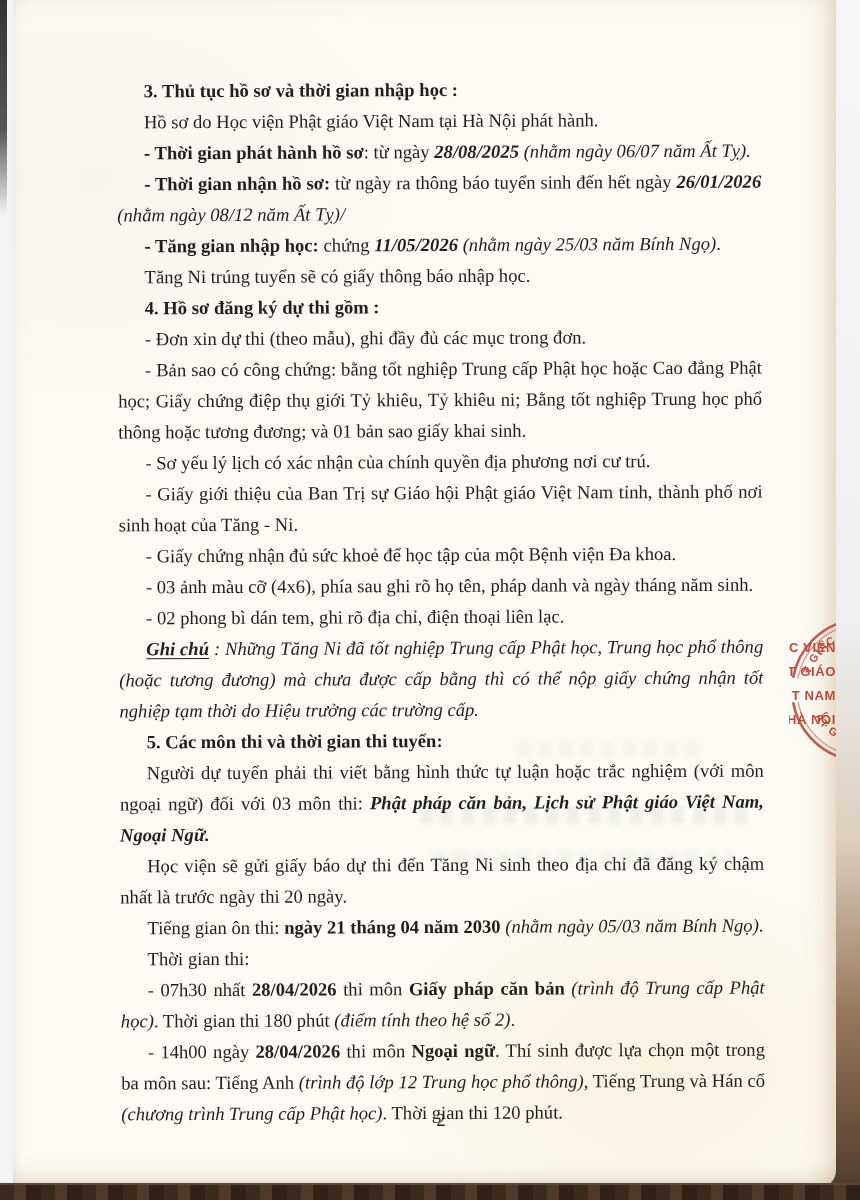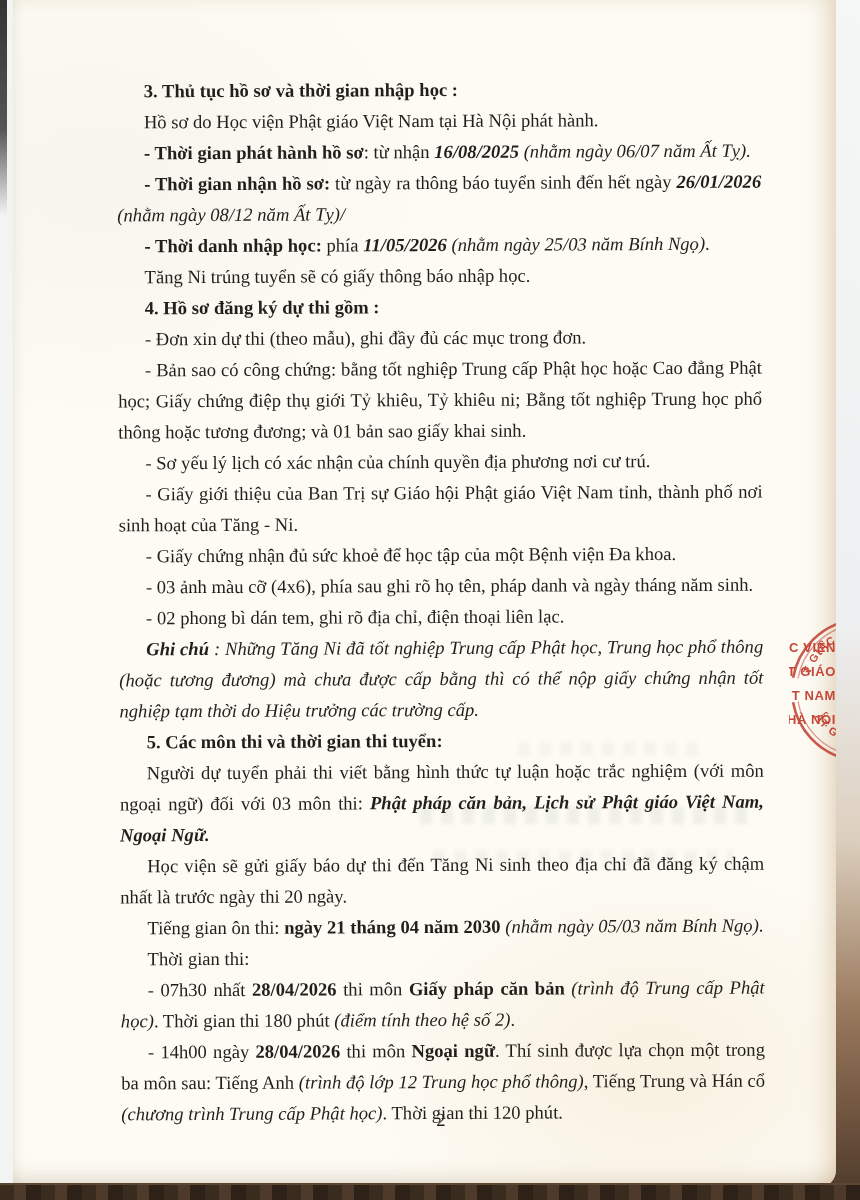--- a/index.html
+++ b/index.html
@@ -63,7 +63,7 @@
     <div class="doc-text">
         <p class="para"><span class="bold">3. Thủ tục hồ sơ và thời gian nhập học :</span></p>
         <p class="para"><span>Hồ sơ do Học viện Phật giáo Việt Nam tại Hà Nội phát hành.</span></p>
-        <p class="para"><span class="bold">- Thời gian phát hành hồ sơ</span><span>: từ nhận </span><span class="bold italic">16/08/2025</span><span class="italic"> (nhằm ngày 06/07 năm Ất Tỵ).</span></p>
+        <p class="para"><span class="bold">- Thời gian phát hành hồ sơ</span><span>: từ ngày </span><span class="bold italic">16/08/2025</span><span class="italic"> (nhằm ngày 06/07 năm Ất Tỵ).</span></p>
         <p class="para"><span class="bold">- Thời gian nhận hồ sơ:</span><span> từ ngày ra thông báo tuyển sinh đến hết ngày </span><span class="bold italic">26/01/2026</span><span class="italic"> (nhằm ngày 08/12 năm Ất Tỵ)/</span></p>
         <p class="para"><span class="bold">- Thời danh nhập học:</span><span> phía </span><span class="bold italic">11/05/2026</span><span class="italic"> (nhằm ngày 25/03 năm Bính Ngọ)</span><span>.</span></p>
         <p class="para"><span>Tăng Ni trúng tuyển sẽ có giấy thông báo nhập học.</span></p>

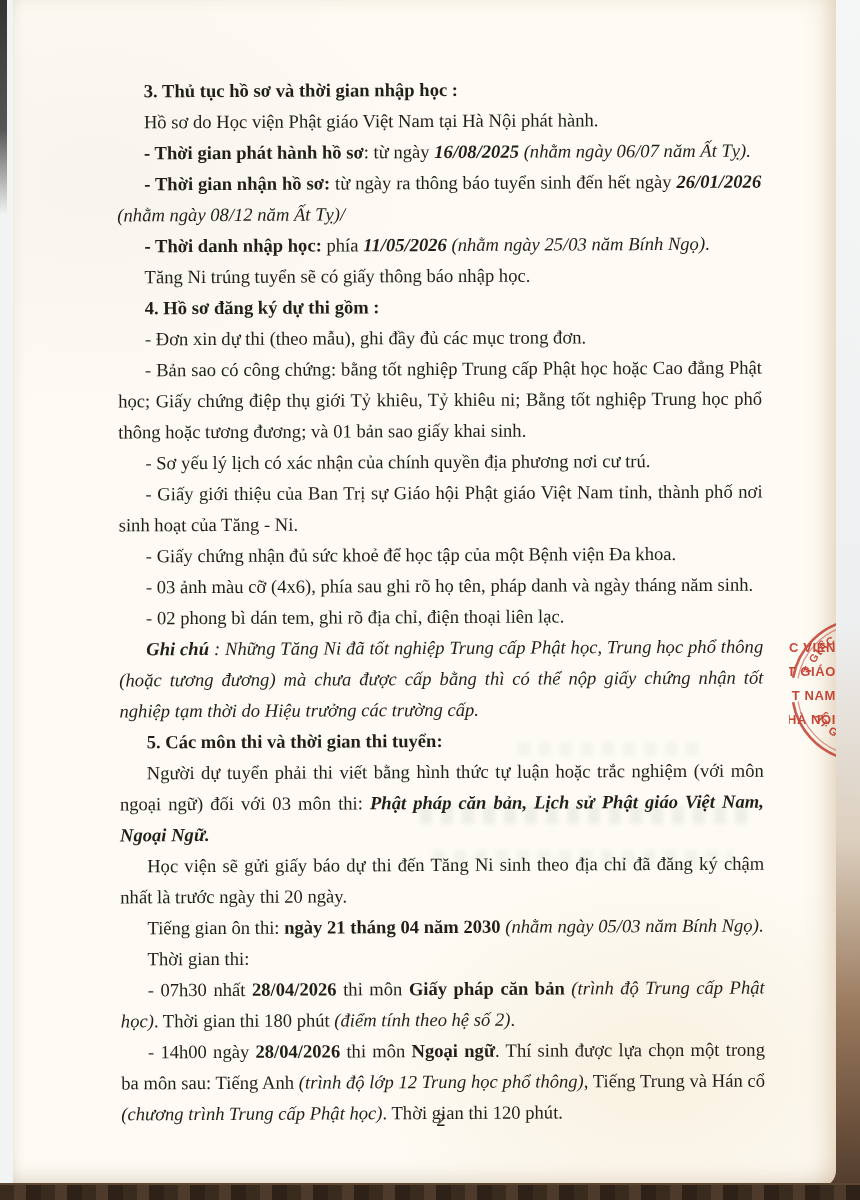--- a/index.html
+++ b/index.html
@@ -63,7 +63,7 @@
     <div class="doc-text">
         <p class="para"><span class="bold">3. Thủ tục hồ sơ và thời gian nhập học :</span></p>
         <p class="para"><span>Hồ sơ do Học viện Phật giáo Việt Nam tại Hà Nội phát hành.</span></p>
-        <p class="para"><span class="bold">- Thời gian phát hành hồ sơ</span><span>: từ ngày </span><span class="bold italic">16/08/2025</span><span class="italic"> (nhằm ngày 06/07 năm Ất Tỵ).</span></p>
+        <p class="para"><span class="bold">- Thời gian phát hành hồ sơ</span><span>: từ ngày </span><span class="bold italic">28/08/2025</span><span class="italic"> (nhằm ngày 06/07 năm Ất Tỵ).</span></p>
         <p class="para"><span class="bold">- Thời gian nhận hồ sơ:</span><span> từ ngày ra thông báo tuyển sinh đến hết ngày </span><span class="bold italic">26/01/2026</span><span class="italic"> (nhằm ngày 08/12 năm Ất Tỵ)/</span></p>
         <p class="para"><span class="bold">- Thời danh nhập học:</span><span> phía </span><span class="bold italic">11/05/2026</span><span class="italic"> (nhằm ngày 25/03 năm Bính Ngọ)</span><span>.</span></p>
         <p class="para"><span>Tăng Ni trúng tuyển sẽ có giấy thông báo nhập học.</span></p>

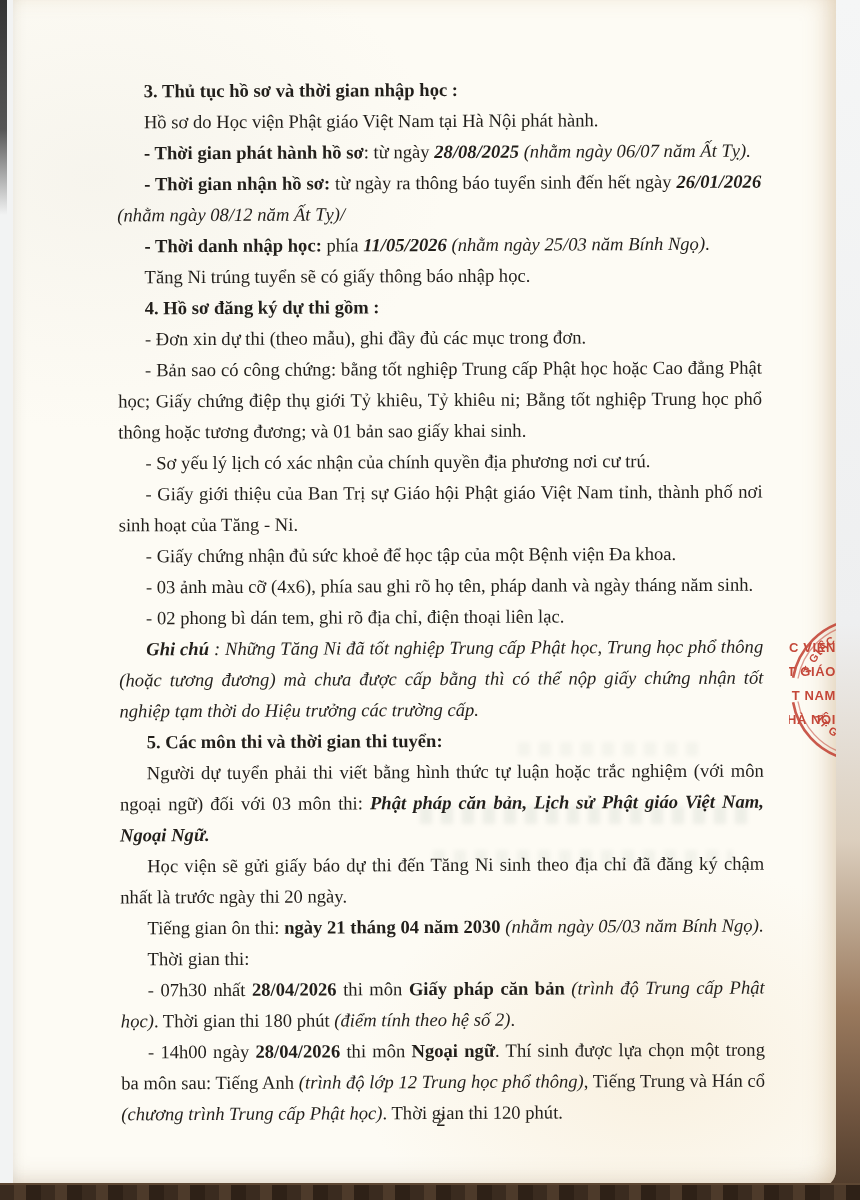--- a/index.html
+++ b/index.html
@@ -65,7 +65,7 @@
         <p class="para"><span>Hồ sơ do Học viện Phật giáo Việt Nam tại Hà Nội phát hành.</span></p>
         <p class="para"><span class="bold">- Thời gian phát hành hồ sơ</span><span>: từ ngày </span><span class="bold italic">28/08/2025</span><span class="italic"> (nhằm ngày 06/07 năm Ất Tỵ).</span></p>
         <p class="para"><span class="bold">- Thời gian nhận hồ sơ:</span><span> từ ngày ra thông báo tuyển sinh đến hết ngày </span><span class="bold italic">26/01/2026</span><span class="italic"> (nhằm ngày 08/12 năm Ất Tỵ)/</span></p>
-        <p class="para"><span class="bold">- Thời danh nhập học:</span><span> phía </span><span class="bold italic">11/05/2026</span><span class="italic"> (nhằm ngày 25/03 năm Bính Ngọ)</span><span>.</span></p>
+        <p class="para"><span class="bold">- Tăng gian nhập học:</span><span> phía </span><span class="bold italic">11/05/2026</span><span class="italic"> (nhằm ngày 25/03 năm Bính Ngọ)</span><span>.</span></p>
         <p class="para"><span>Tăng Ni trúng tuyển sẽ có giấy thông báo nhập học.</span></p>
         <p class="para"><span class="bold">4. Hồ sơ đăng ký dự thi gồm :</span></p>
         <p class="para"><span>- Đơn xin dự thi (theo mẫu), ghi đầy đủ các mục trong đơn.</span></p>

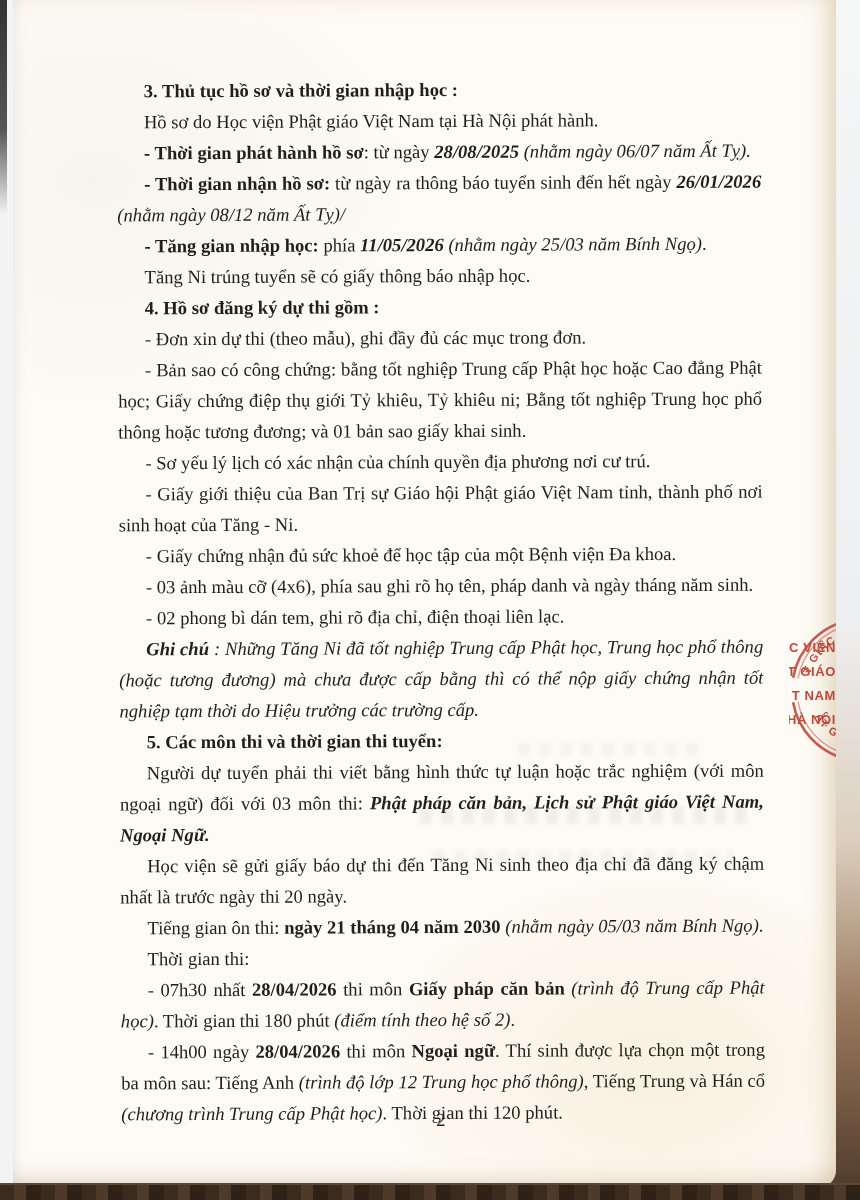--- a/index.html
+++ b/index.html
@@ -65,7 +65,7 @@
         <p class="para"><span>Hồ sơ do Học viện Phật giáo Việt Nam tại Hà Nội phát hành.</span></p>
         <p class="para"><span class="bold">- Thời gian phát hành hồ sơ</span><span>: từ ngày </span><span class="bold italic">28/08/2025</span><span class="italic"> (nhằm ngày 06/07 năm Ất Tỵ).</span></p>
         <p class="para"><span class="bold">- Thời gian nhận hồ sơ:</span><span> từ ngày ra thông báo tuyển sinh đến hết ngày </span><span class="bold italic">26/01/2026</span><span class="italic"> (nhằm ngày 08/12 năm Ất Tỵ)/</span></p>
-        <p class="para"><span class="bold">- Tăng gian nhập học:</span><span> phía </span><span class="bold italic">11/05/2026</span><span class="italic"> (nhằm ngày 25/03 năm Bính Ngọ)</span><span>.</span></p>
+        <p class="para"><span class="bold">- Tăng gian nhập học:</span><span> chứng </span><span class="bold italic">11/05/2026</span><span class="italic"> (nhằm ngày 25/03 năm Bính Ngọ)</span><span>.</span></p>
         <p class="para"><span>Tăng Ni trúng tuyển sẽ có giấy thông báo nhập học.</span></p>
         <p class="para"><span class="bold">4. Hồ sơ đăng ký dự thi gồm :</span></p>
         <p class="para"><span>- Đơn xin dự thi (theo mẫu), ghi đầy đủ các mục trong đơn.</span></p>

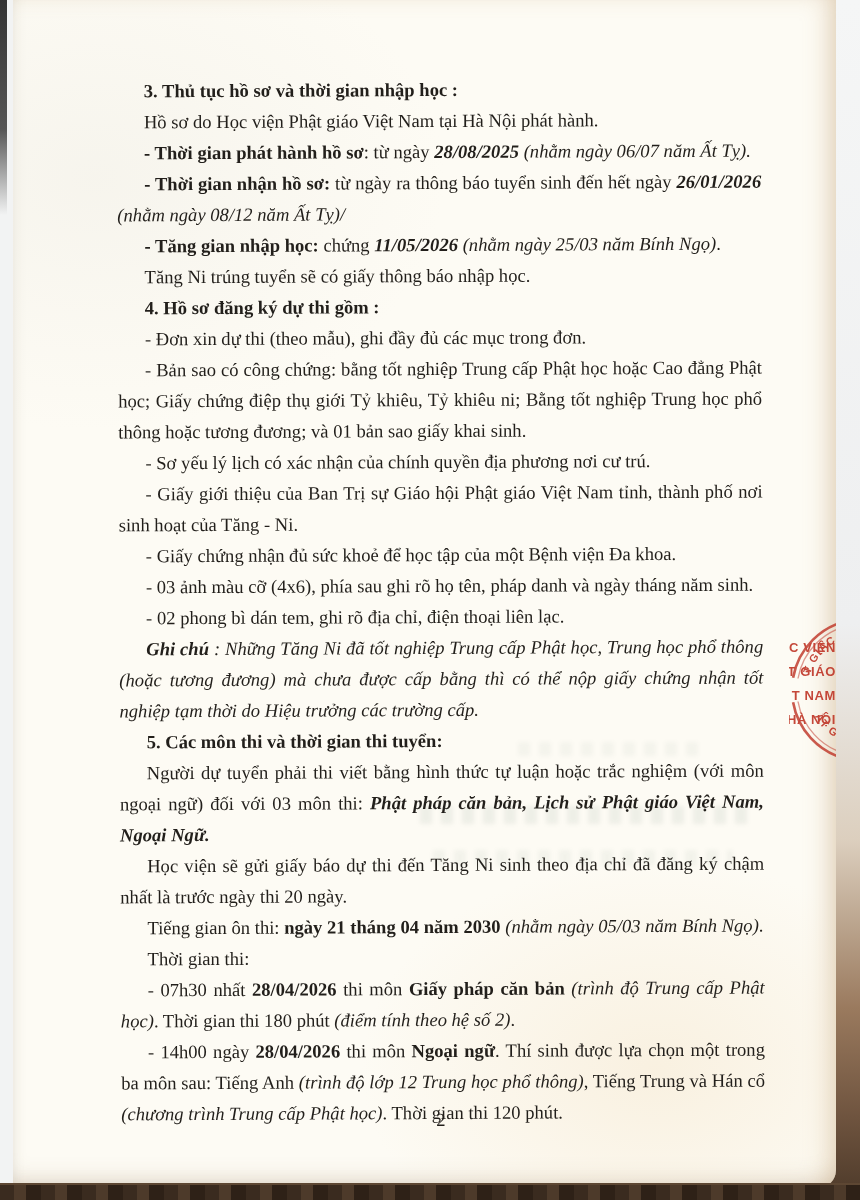--- a/index.html
+++ b/index.html
@@ -28,7 +28,7 @@
   .para{margin:0;text-indent:27px;}
   .bold{font-weight:bold;}
   .italic{font-style:italic;}
-  .underline{text-underline-offset:3px;}
+  .underline{text-decoration:underline;text-underline-offset:3px;}
   .page-num{margin:0;text-indent:0;text-align:center;}
   
   .ghost{position:absolute;pointer-events:none;filter:blur(2px);

